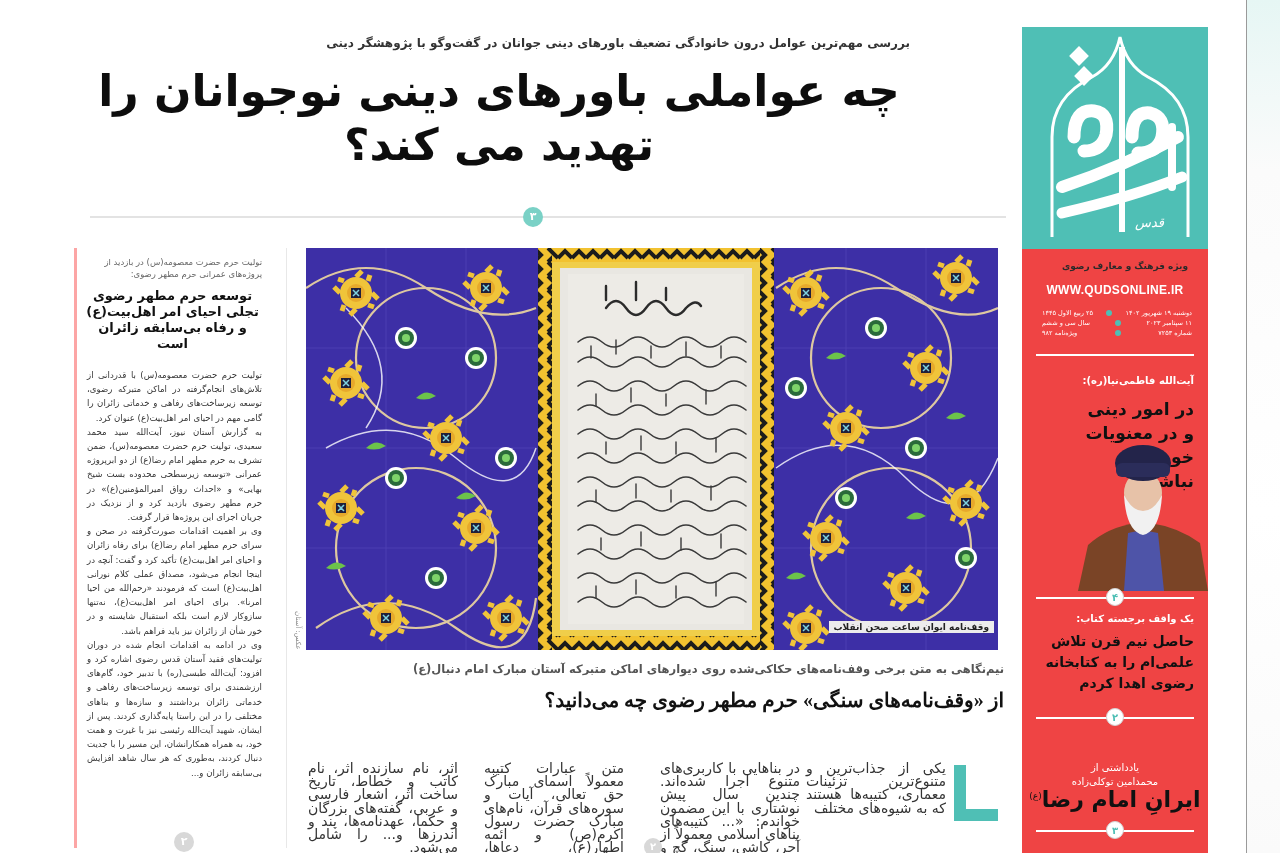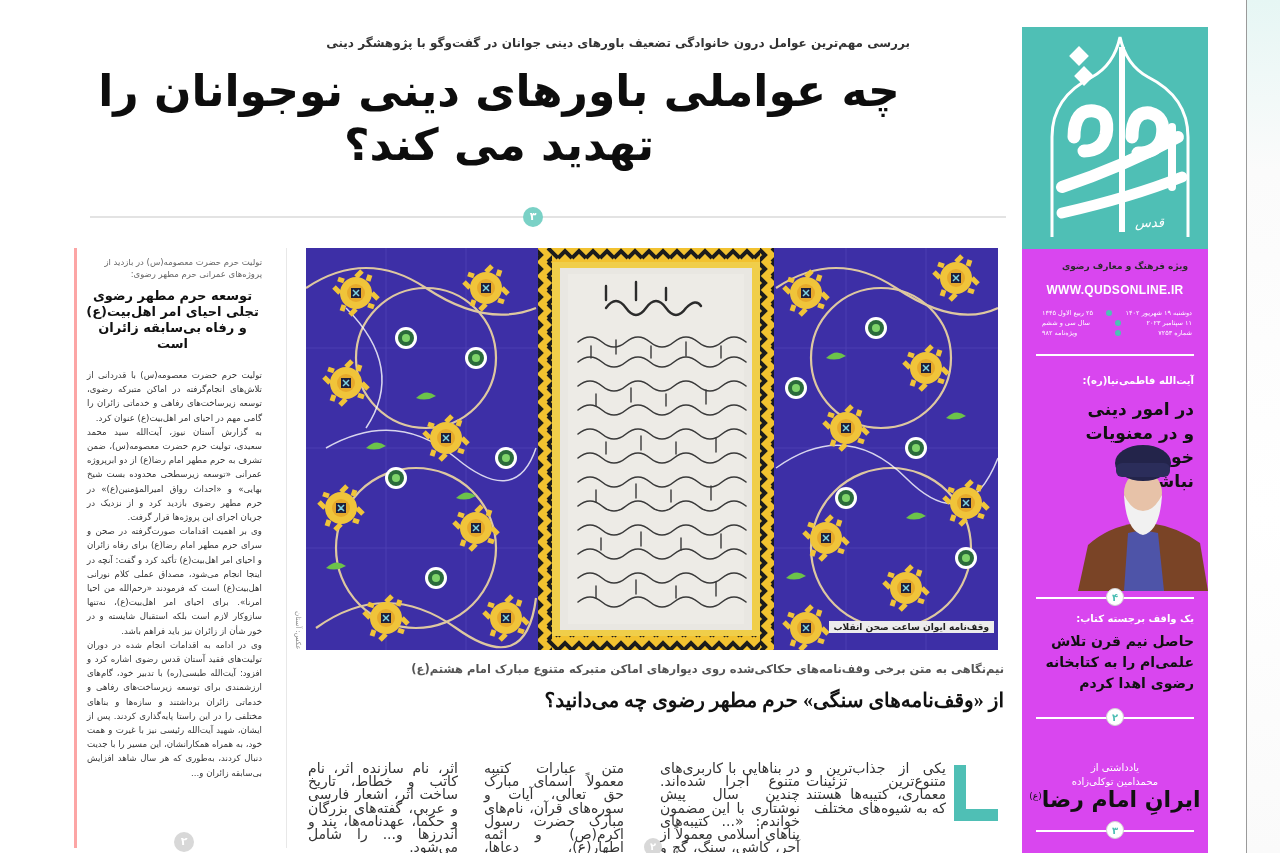--- a/index.html
+++ b/index.html
@@ -14,7 +14,7 @@
     background: linear-gradient(to bottom, #e6f6f4 0%, #fbfbfb 20%, #ffffff 60%, #fafafa 100%); }
 
   
-  .sidebar { position: absolute; left: 1022px; top: 27px; width: 186px; height: 826px; background: #d946ef; }
+  .sidebar { position: absolute; left: 1022px; top: 27px; width: 186px; height: 826px; background: #ef4444; }
   .logo-box { position: absolute; left: 0; top: 0; width: 186px; height: 222px; background: #4fbfb5; overflow: hidden; }
   .logo-box svg { position: absolute; left: 0; top: 0; }
   .sb-tagline { position: absolute; right: 20px; top: 234px; font-size: 9px; color: #2a2a2a; font-weight: bold; }

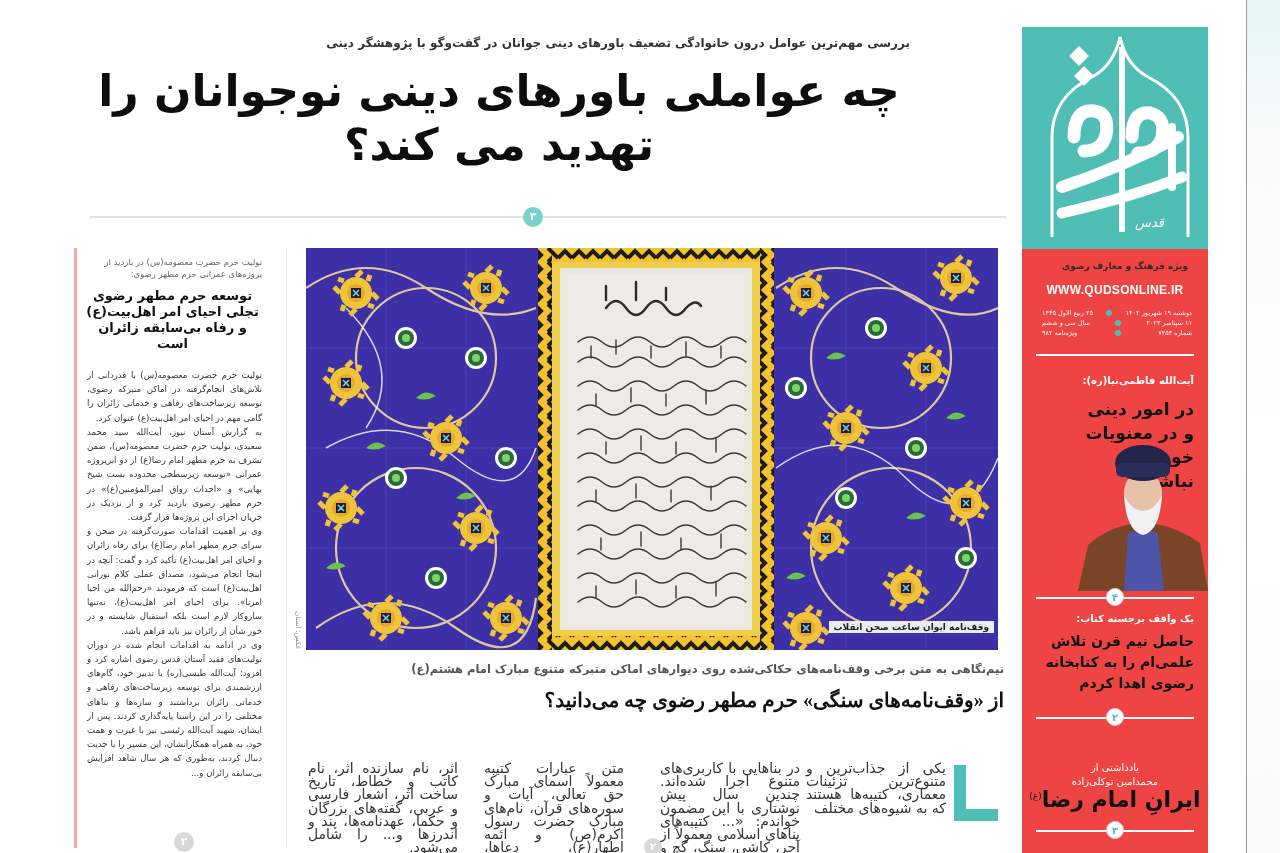--- a/index.html
+++ b/index.html
@@ -234,7 +234,7 @@
     <div class="photo-caption">وقف‌نامه ایوان ساعت صحن انقلاب</div>
   </div>
 
-  <div class="art-kicker">نیم‌نگاهی به متن برخی وقف‌نامه‌های حکاکی‌شده روی دیوارهای اماکن متبرکه متنوع مبارک امام هشتم(ع)</div>
+  <div class="art-kicker">نیم‌نگاهی به متن برخی وقف‌نامه‌های حکاکی‌شده روی دیوارهای اماکن متبرکه آستان مبارک امام دنبال(ع)</div>
   <div class="art-title">از «وقف‌نامه‌های سنگی» حرم مطهر رضوی چه می‌دانید؟</div>
 
   <div class="art-L">

